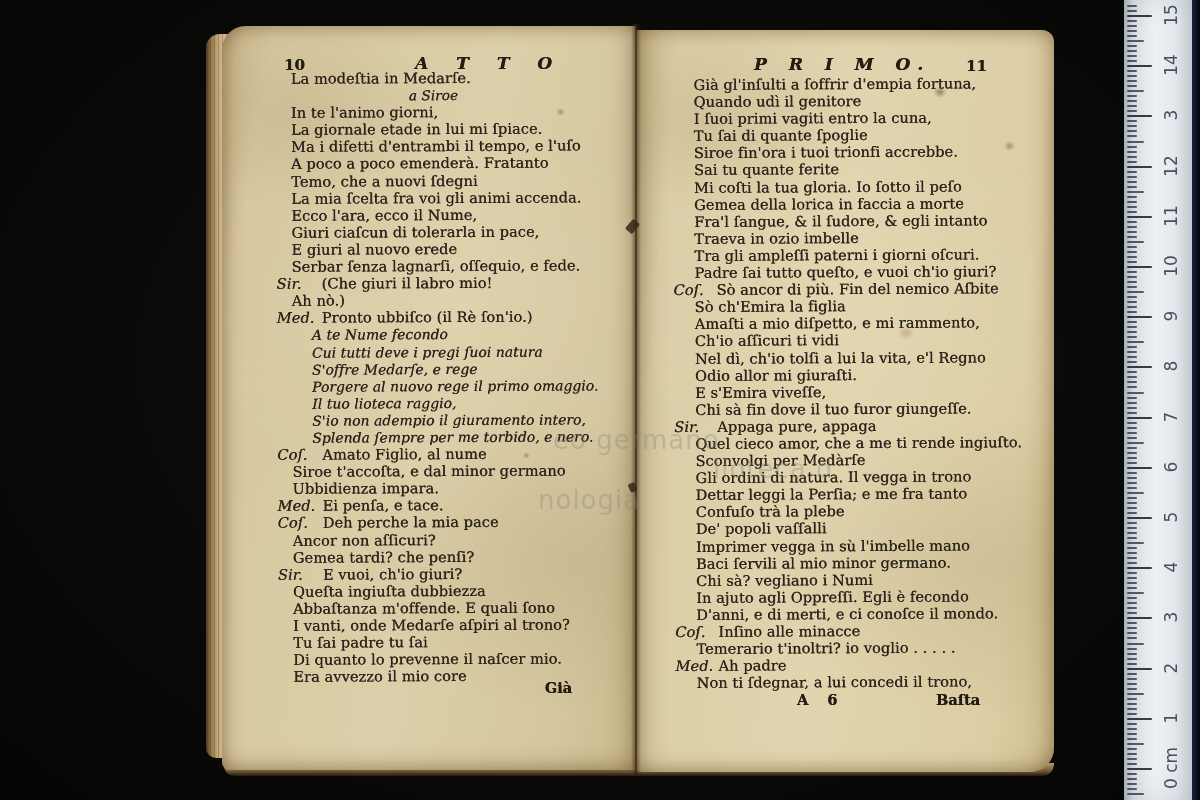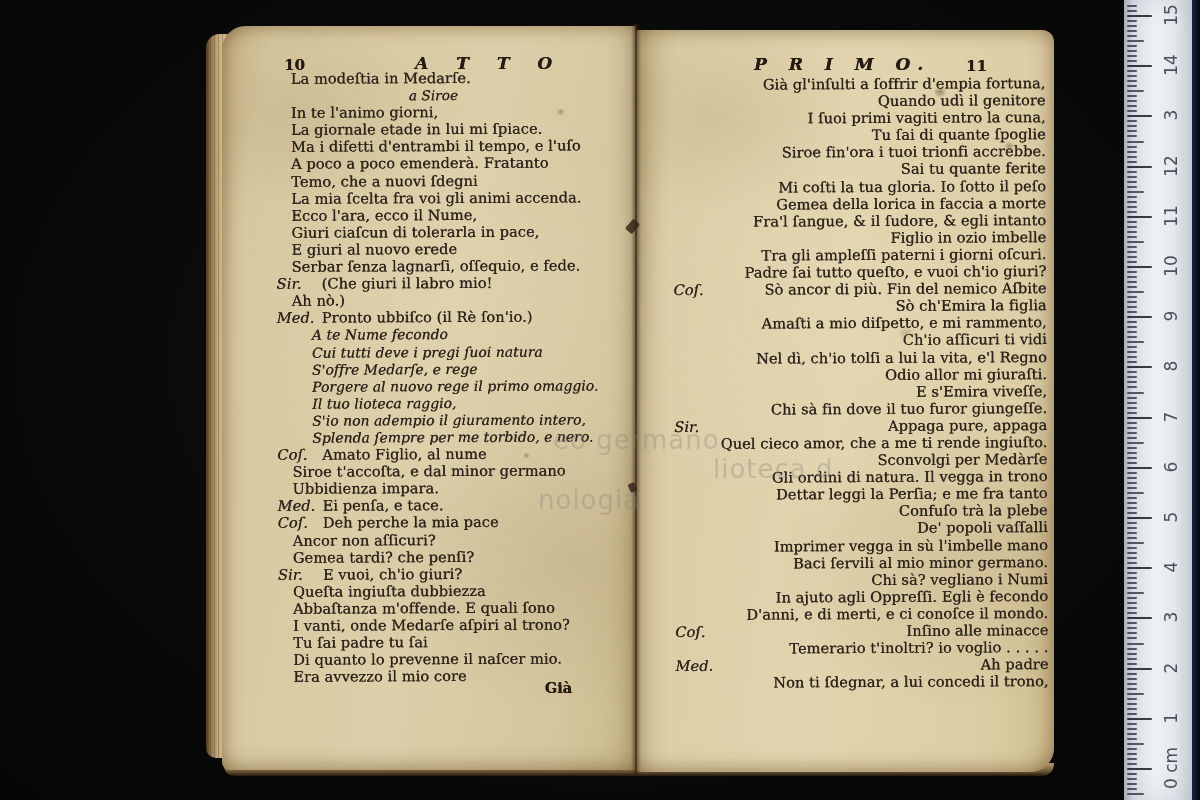--- a/index.html
+++ b/index.html
@@ -30,7 +30,7 @@
          box-shadow: inset 18px 0 26px -14px rgba(80,55,20,.45),
                      inset -14px 0 20px -10px rgba(115,80,40,.42),
                      inset 0 -14px 20px -12px rgba(105,75,35,.40),
-                     inset 0 14px 18px -12px rgba(105,75,35,.30); text-align: right;}
+                     inset 0 14px 18px -12px rgba(105,75,35,.30);}
   .page::before{content:"";position:absolute;inset:0;border-radius:inherit;pointer-events:none;
          background:radial-gradient(140px 90px at 18% 12%, rgba(120,90,50,.10), transparent),
                     radial-gradient(220px 150px at 85% 72%, rgba(120,90,50,.12), transparent),

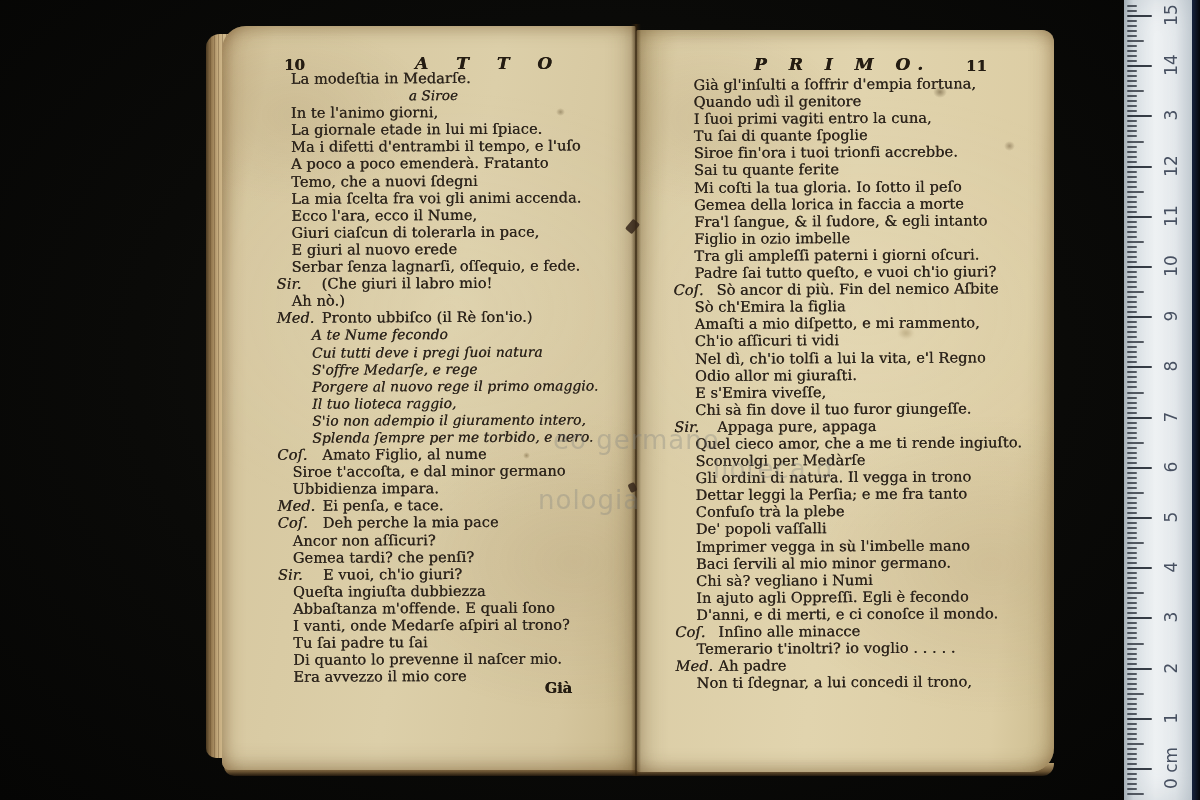--- a/index.html
+++ b/index.html
@@ -159,7 +159,7 @@
           <div class="line"><span class="tx">Mi coſti la tua gloria. Io ſotto il peſo</span></div>
           <div class="line"><span class="tx">Gemea della lorica in faccia a morte</span></div>
           <div class="line"><span class="tx">Fra'l ſangue, &amp; il ſudore, &amp; egli intanto</span></div>
-          <div class="line"><span class="tx">Figlio in ozio imbelle</span></div>
+          <div class="line"><span class="tx">Traeva in ozio imbelle</span></div>
           <div class="line"><span class="tx">Tra gli ampleſſi paterni i giorni oſcuri.</span></div>
           <div class="line"><span class="tx">Padre ſai tutto queſto, e vuoi ch'io giuri?</span></div>
           <div class="line spk"><span class="sp">Coſ.</span><span class="tx">Sò ancor di più. Fin del nemico Aſbite</span></div>

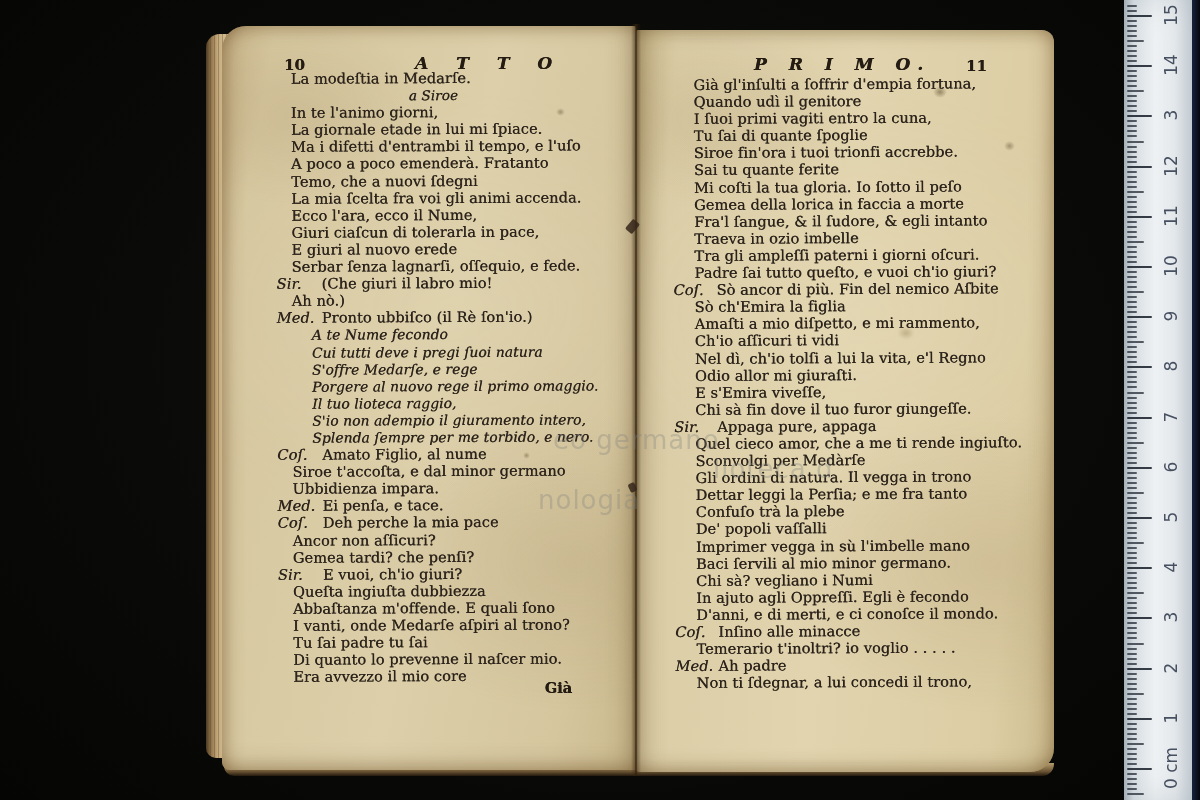--- a/index.html
+++ b/index.html
@@ -187,6 +187,10 @@
           <div class="line spk"><span class="sp">Med.</span><span class="tx">Ah padre</span></div>
           <div class="line"><span class="tx">Non ti ſdegnar, a lui concedi il trono,</span></div>
         </div>
+      <div class="bottomrow">
+        <span class="signature">A 6</span>
+        <span class="cw-right">Baſta</span>
+      </div>
     </div>
 
     <div class="gutter"></div>

